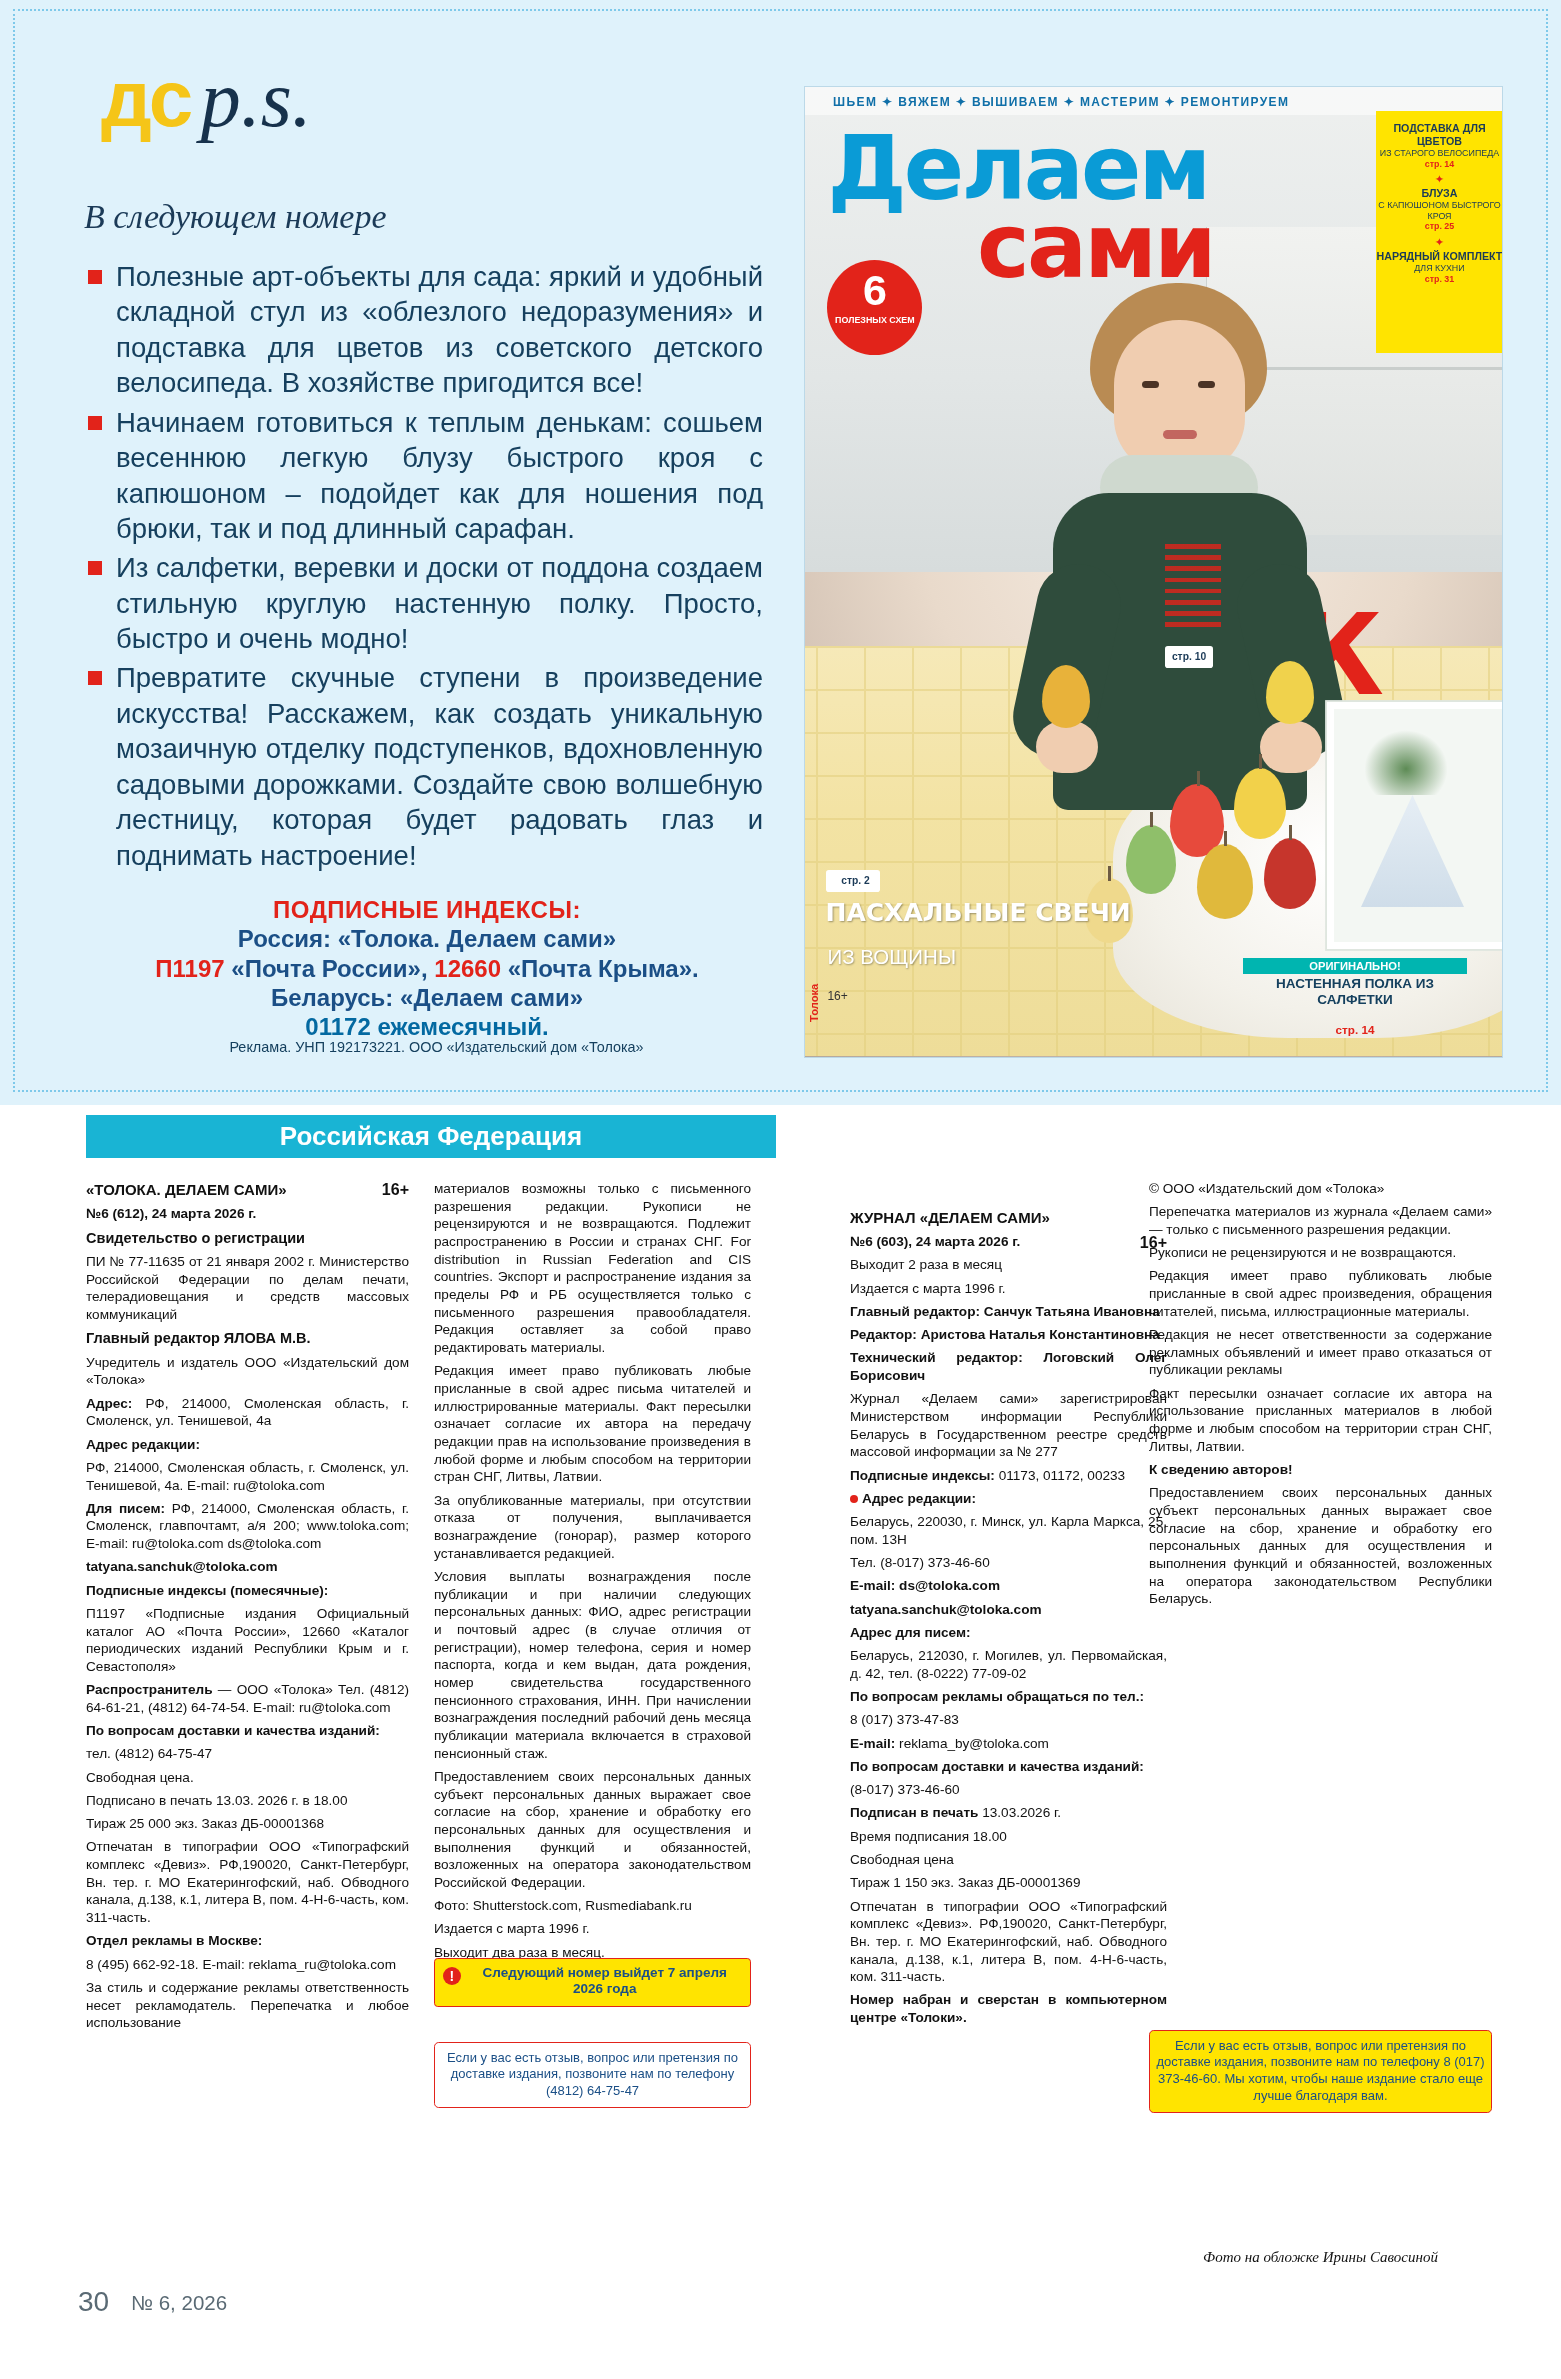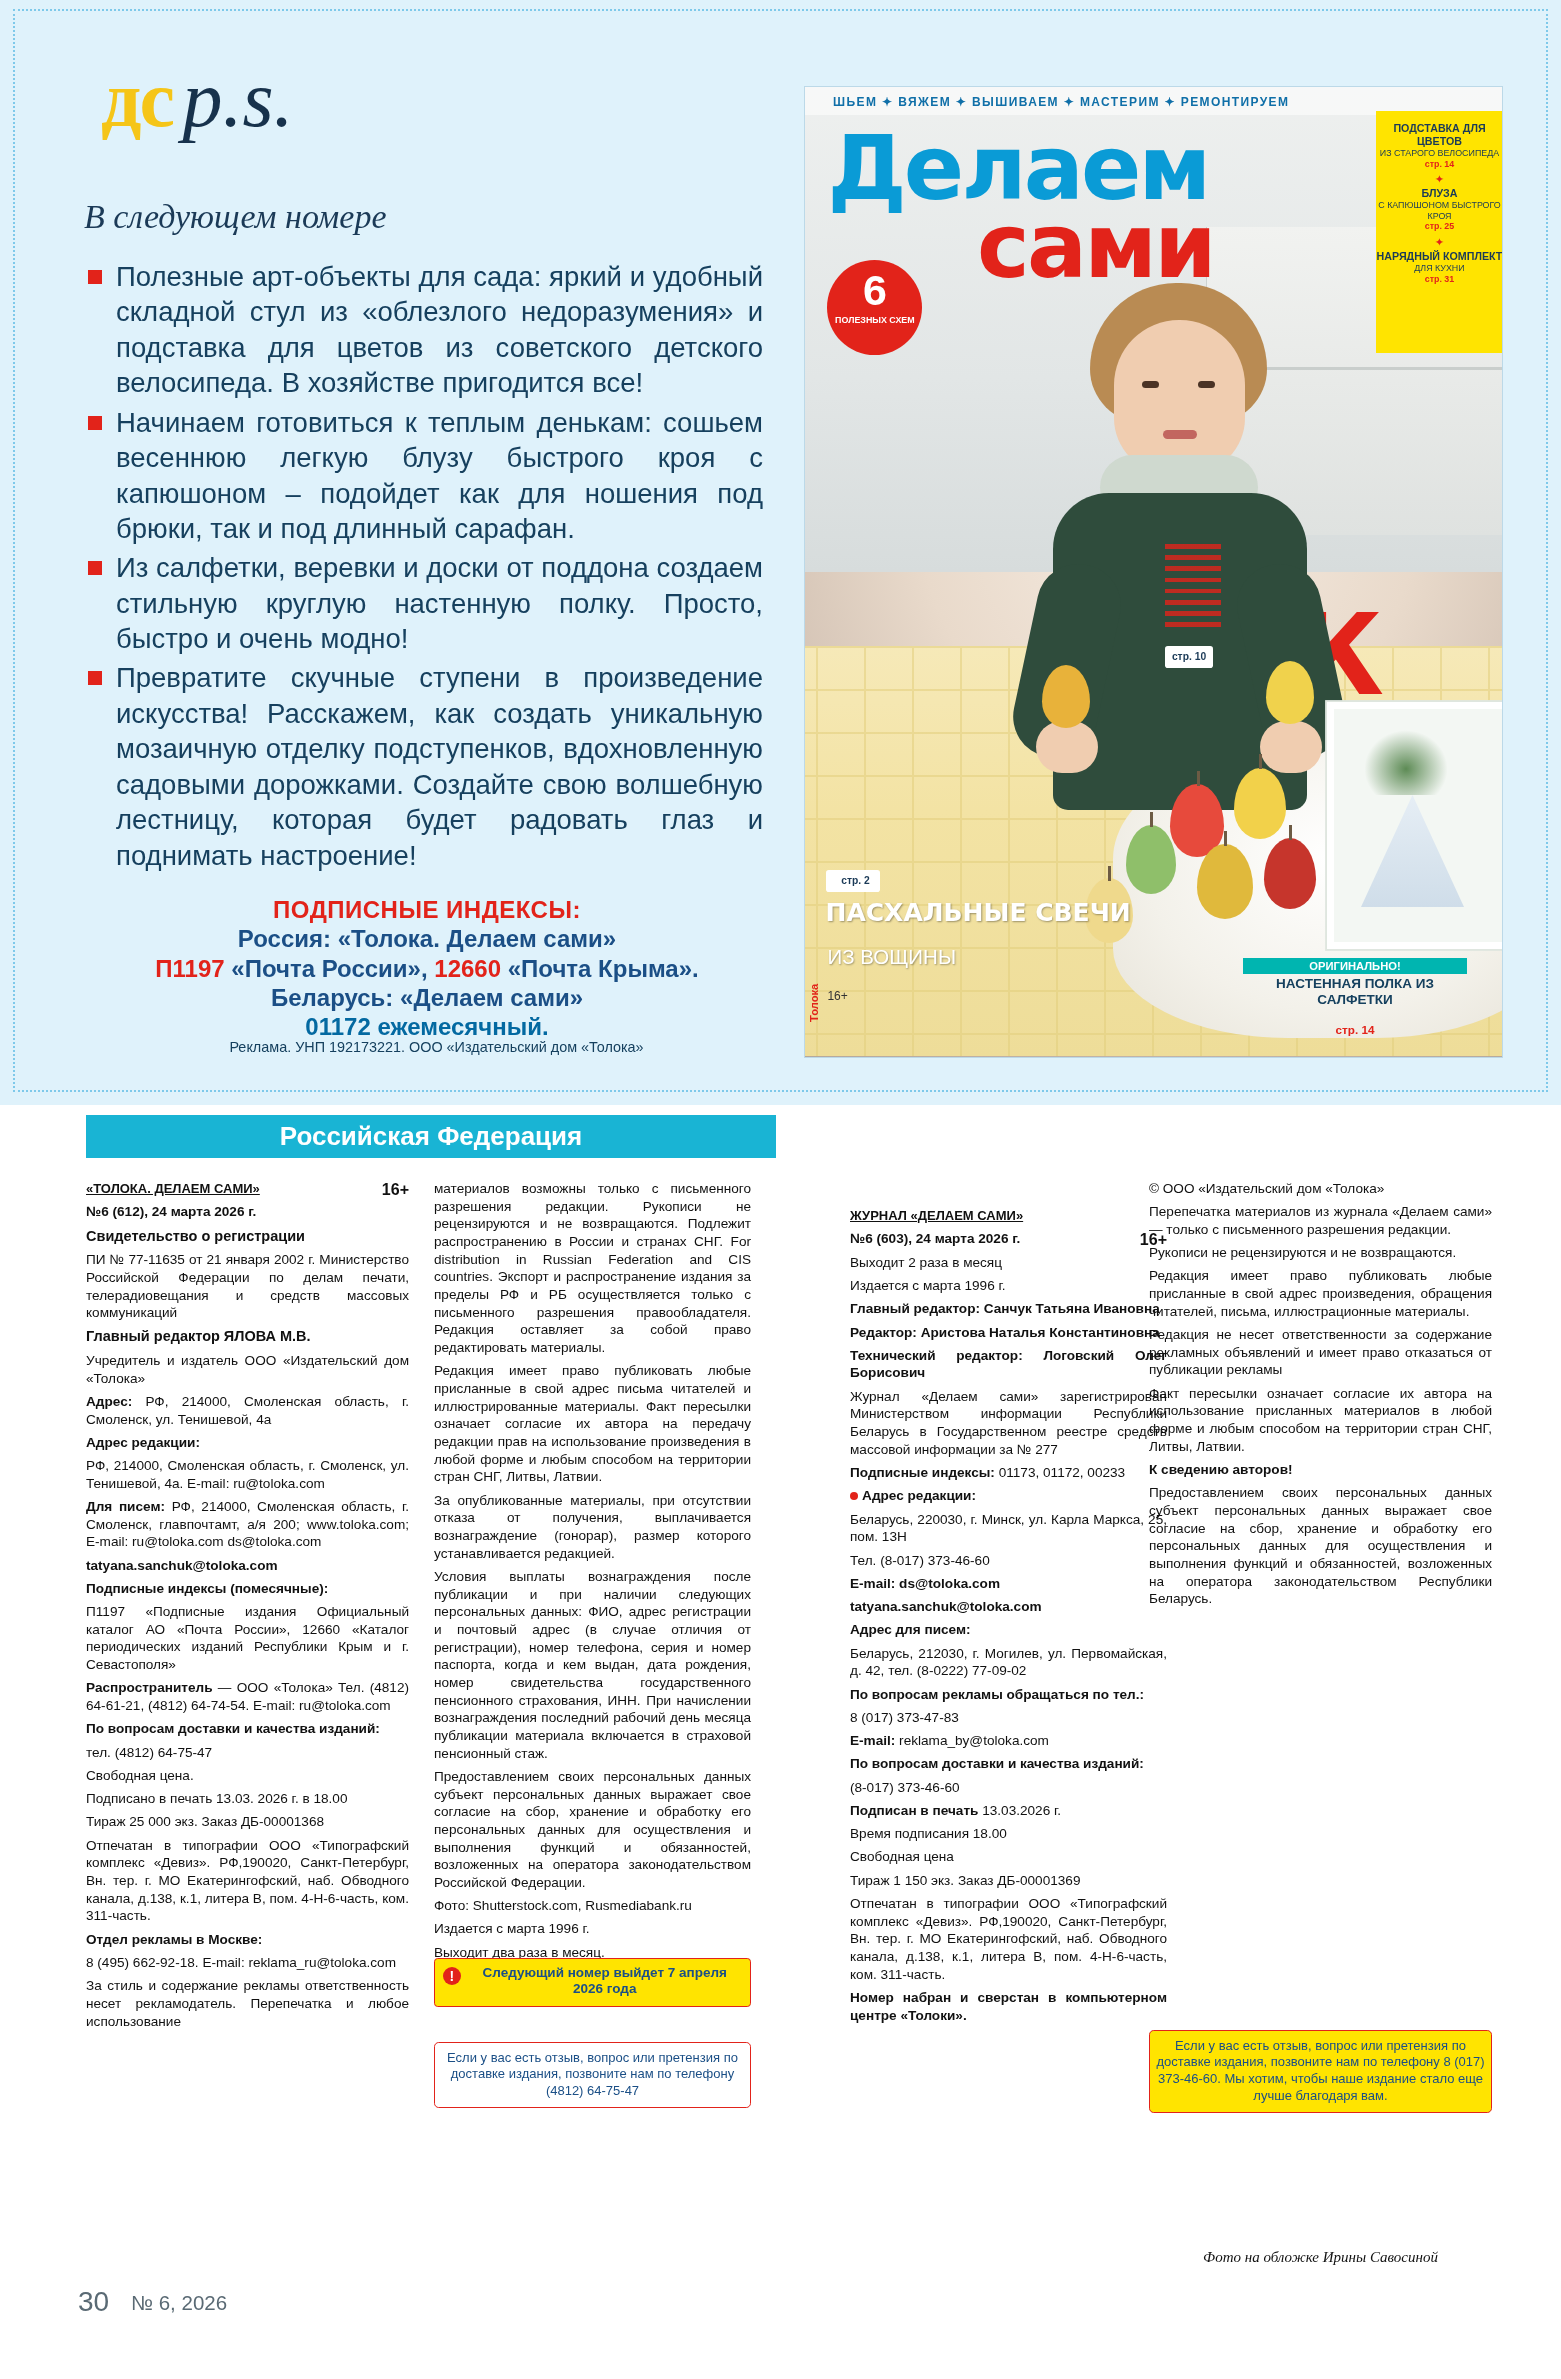--- a/index.html
+++ b/index.html
@@ -29,7 +29,7 @@
     display:flex;align-items:flex-end;
   }
   .logo .ds{
-    font-family:Liberation Serif, serif;
+    font-family:Liberation Sans, sans-serif;
     font-weight:bold;font-size:80px;color:#f5c518;line-height:.9;
     letter-spacing:-1.9px;
   }

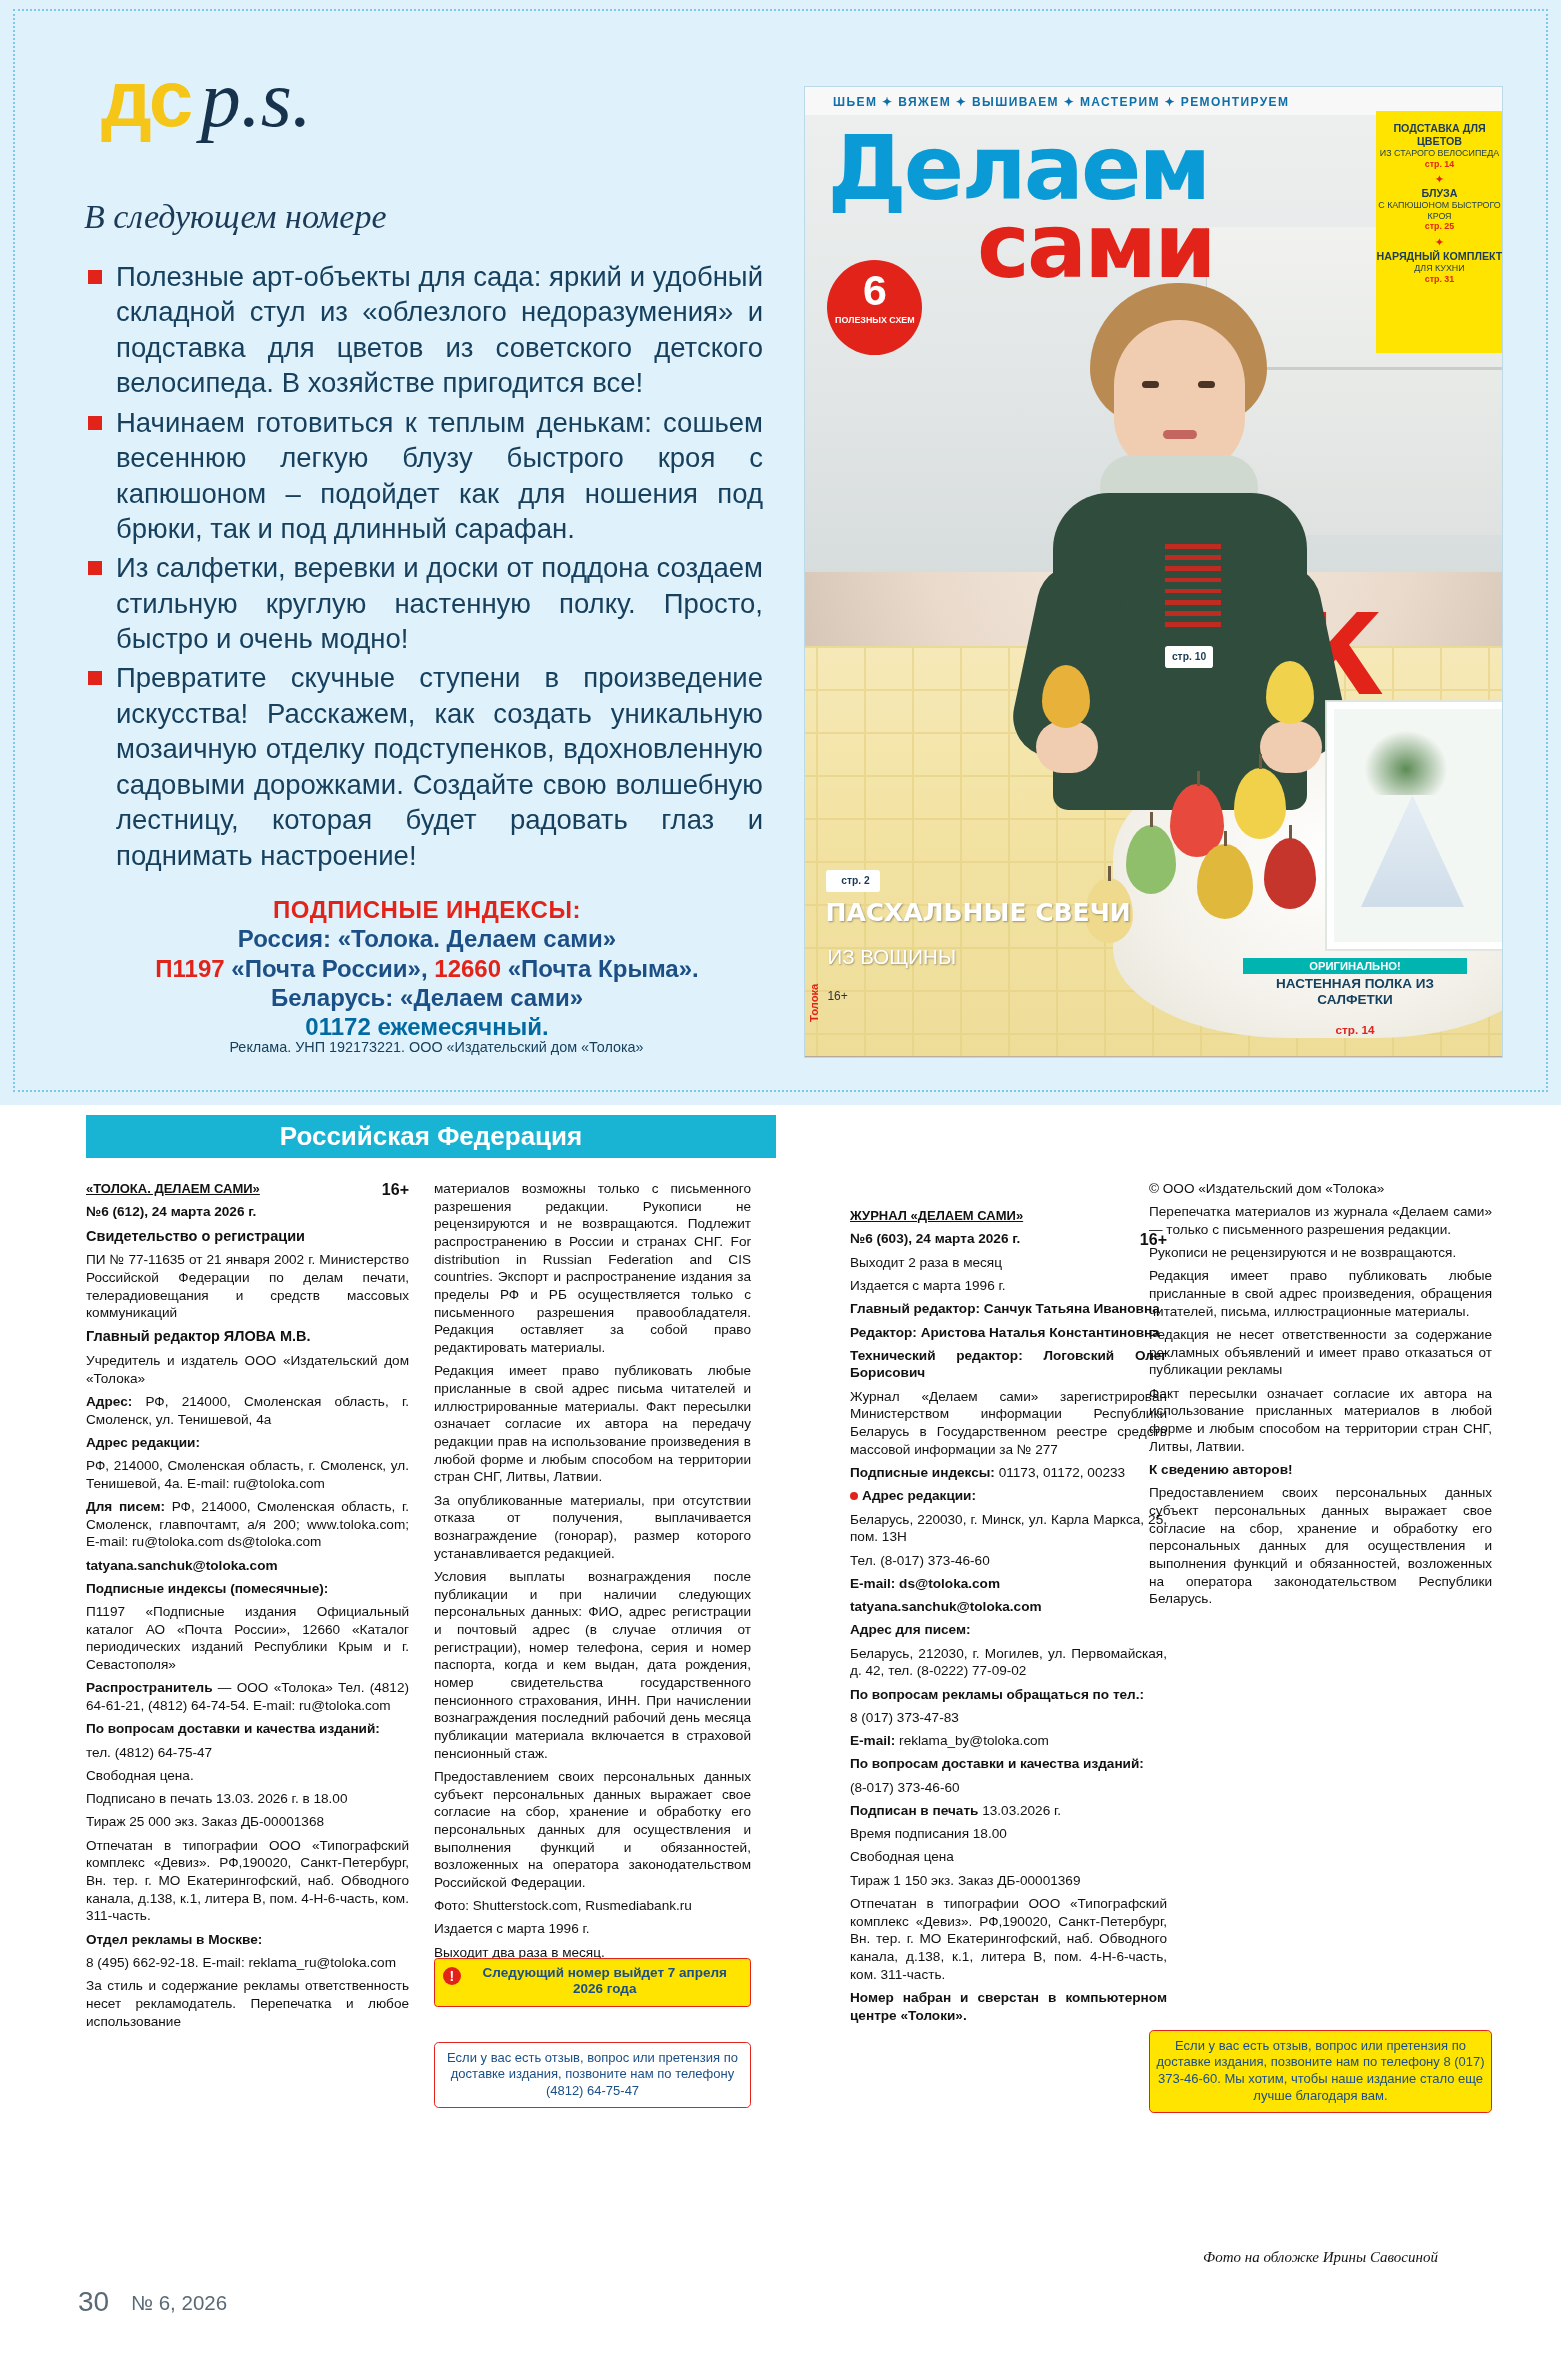--- a/index.html
+++ b/index.html
@@ -183,7 +183,7 @@
   #col3{left:802px;top:1208px;width:317px;margin-left:48px;}
   #col4{left:1149px;top:1180px;width:343px;}
 
-  .title-line{font-weight:bold;font-size:13px;text-decoration:underline;}
+  .title-line{font-weight:bold;font-size:15px;}
   .age-badge{float:right;font-weight:bold;font-size:16px;}
 
   .note-yellow{

